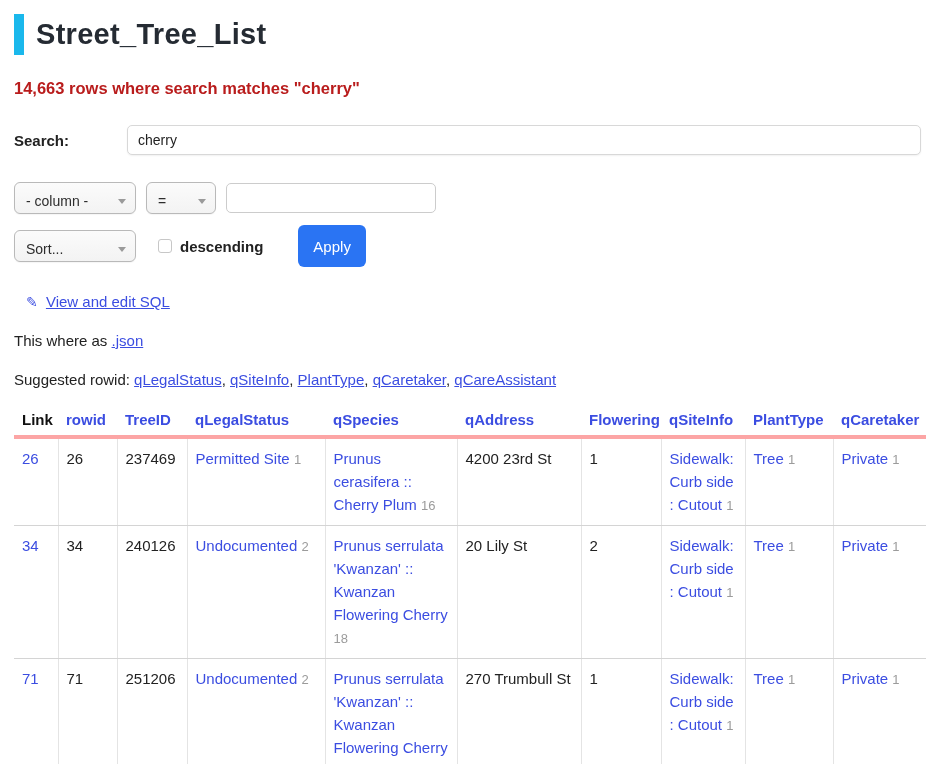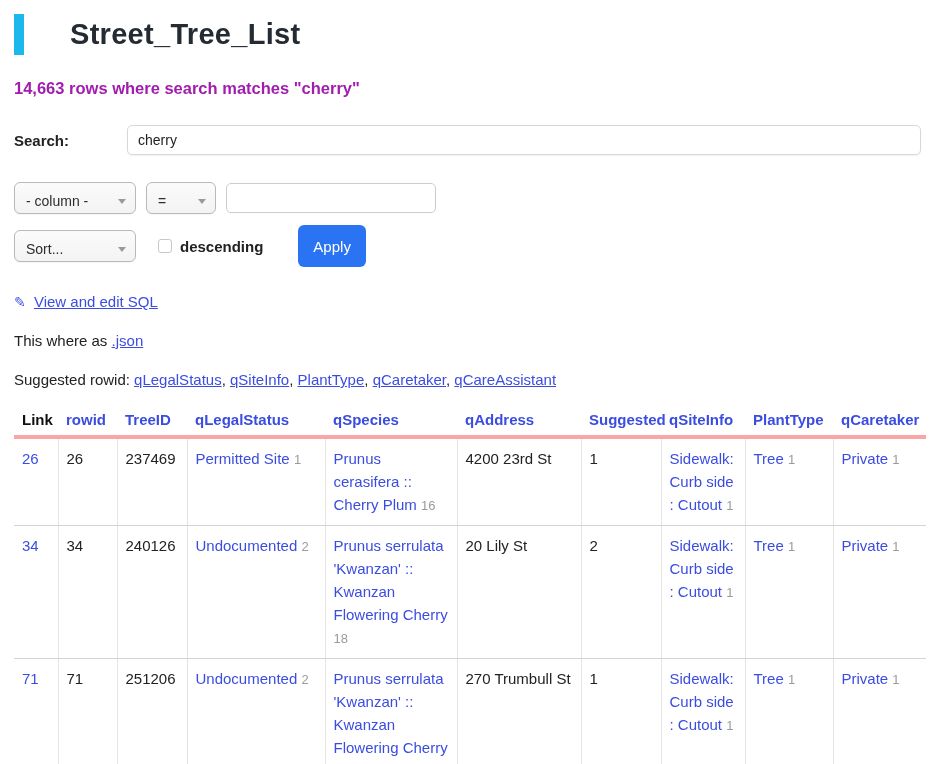--- a/index.html
+++ b/index.html
@@ -8,7 +8,7 @@
   .page { width:940px; height:764px; overflow:hidden; padding:14px; position:relative; }
 
   
-  .title-row { display:flex; align-items:stretch; margin:0 0 24px 0;gap:34px; }
+  .title-row { display:flex; align-items:stretch; margin:0 0 24px 0; }
   .accent-bar { width:10px; background:#1ab8ec; margin-right:12px; }
   h1.page-title { font-size:29px; font-weight:bold; color:#252b33; margin:4px 0; letter-spacing:0.3px; }
 

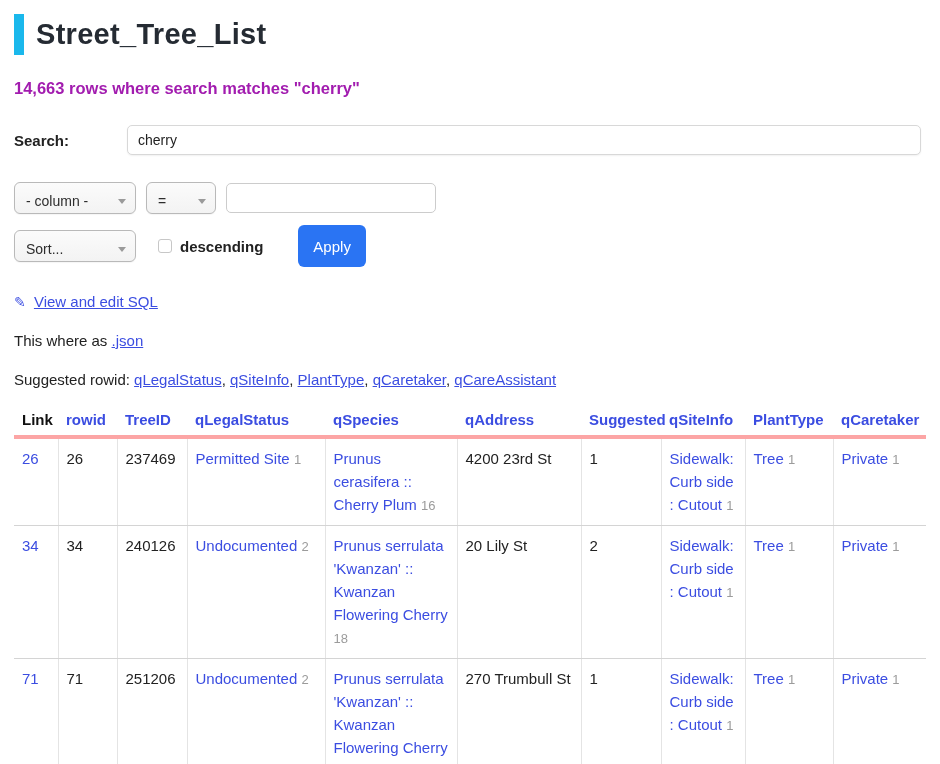--- a/index.html
+++ b/index.html
@@ -12,7 +12,7 @@
   .accent-bar { width:10px; background:#1ab8ec; margin-right:12px; }
   h1.page-title { font-size:29px; font-weight:bold; color:#252b33; margin:4px 0; letter-spacing:0.3px; }
 
-  .row-count { font-weight:bold; font-size:16.5px; color:#a21caf; margin:0 0 27px 0; }
+  .row-count { font-weight:bold; font-size:16.5px; color:#b91c1c; margin:0 0 27px 0; }
 
   
   .search-row { display:flex; align-items:center; margin-bottom:27px; }

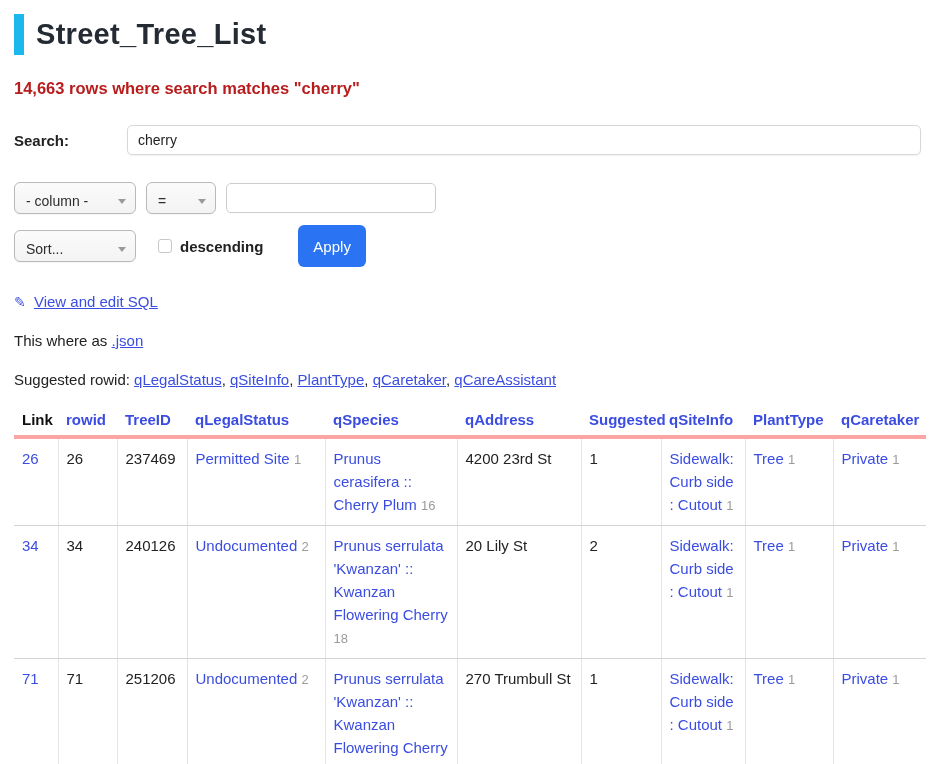--- a/index.html
+++ b/index.html
@@ -43,7 +43,7 @@
 
   
   a { color:#3b4de1; }
-  .sql-line { margin:26px 0 0 0; font-size:15px; }
+  .sql-line { margin:26px 0 0 12px; font-size:15px; }
   .pencil { color:#3b4de1; margin-right:4px; font-size:14px; }
   .plain-line { margin:22px 0 0 0; font-size:15px; color:#222; }
   .facet-line { margin:22px 0 0 0; font-size:15px; color:#222; }

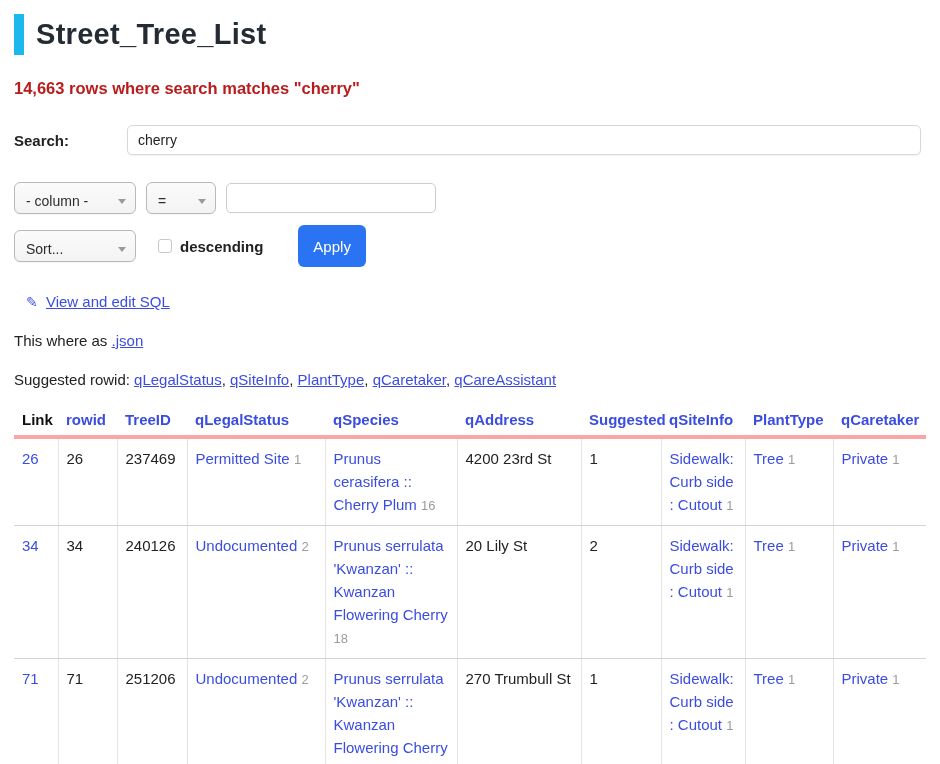--- a/index.html
+++ b/index.html
@@ -138,7 +138,7 @@
           <th><a href="#">qLegalStatus</a></th>
           <th><a href="#">qSpecies</a></th>
           <th><a href="#">qAddress</a></th>
-          <th><a href="#">Suggested</a></th>
+          <th><a href="#">Flowering</a></th>
           <th><a href="#">qSiteInfo</a></th>
           <th><a href="#">PlantType</a></th>
           <th><a href="#">qCaretaker</a></th>

